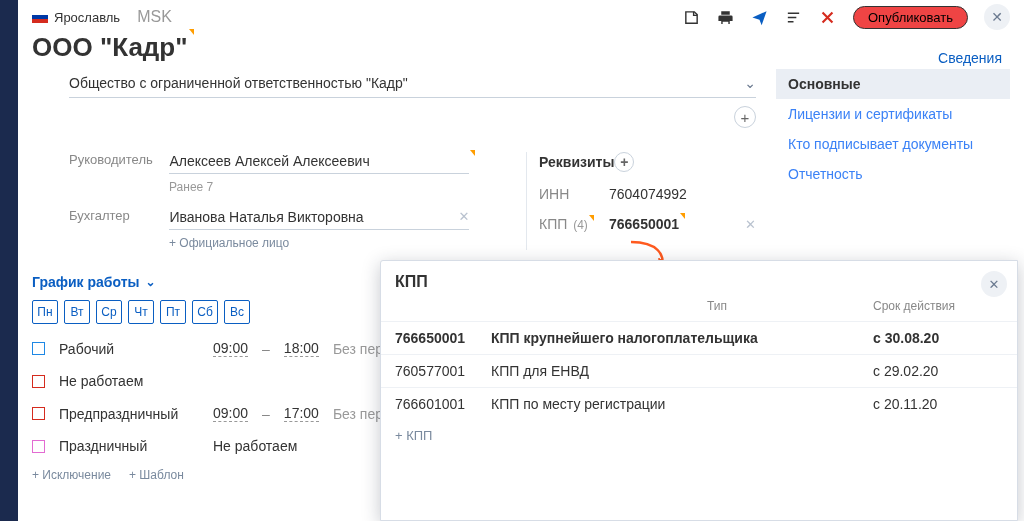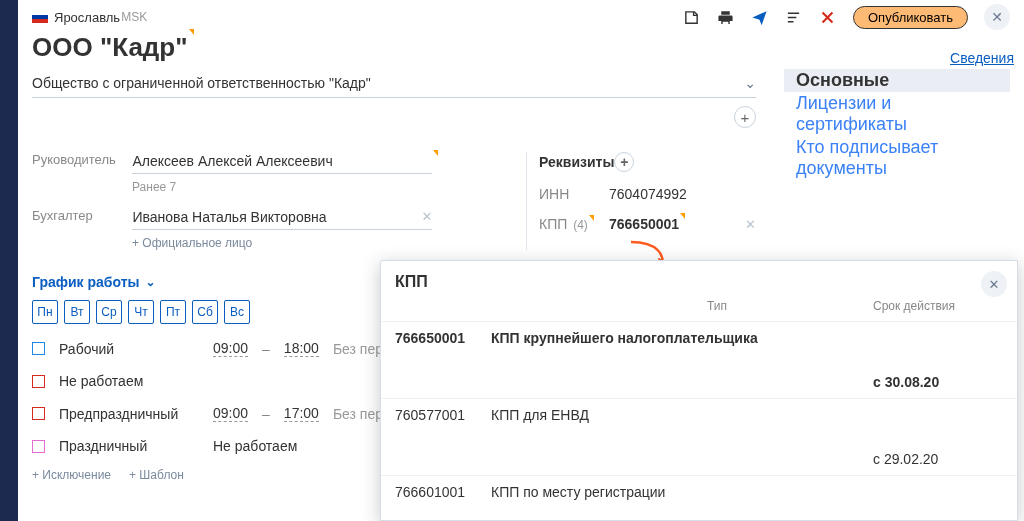--- a/index.html
+++ b/index.html
@@ -14,7 +14,7 @@
   .flag::before { background: #fff; top: 0; }
   .flag::after { background: #0039a6; top: 33%; }
   .loc { font-size: 13px; color: #333; }
-  .tz { font-size: 12px; color: #999; margin-left: 1px; }
+  .tz { font-size: 16px; color: #999; margin-left: 17px; }
   .topacts { margin-left: auto; display: flex; align-items: center; gap: 16px; }
   .ticon { width: 18px; height: 18px; display: inline-flex; align-items: center; justify-content: center; color: #333; }
   .publish { border: 1px solid #333; border-radius: 14px; padding: 3px 14px; font-size: 13px; background: #fdba74; }

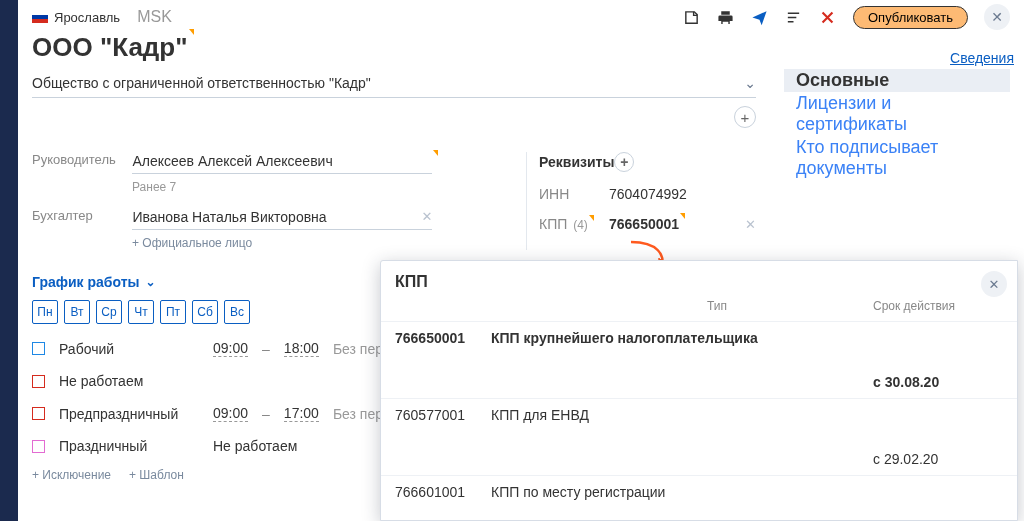--- a/index.html
+++ b/index.html
@@ -17,7 +17,7 @@
   .tz { font-size: 16px; color: #999; margin-left: 17px; }
   .topacts { margin-left: auto; display: flex; align-items: center; gap: 16px; }
   .ticon { width: 18px; height: 18px; display: inline-flex; align-items: center; justify-content: center; color: #333; }
-  .publish { border: 1px solid #333; border-radius: 14px; padding: 3px 14px; font-size: 13px; background: #fdba74; }
+  .publish { border: 1px solid #333; border-radius: 14px; padding: 3px 14px; font-size: 13px; background: #ef4444; }
   .closebig { width: 26px; height: 26px; border-radius: 50%; background: #eef1f5; display: flex; align-items: center; justify-content: center; color: #6b7a90; font-size: 14px; }
   .title { font-size: 26px; font-weight: bold; padding: 4px 14px 6px 14px; position: relative; display: inline-block; }
   .title::after { content: ""; position: absolute; width: 6px; height: 6px; background: #ff9d00; top: 6px; right: -2px; transform: rotate(45deg); display:none; }

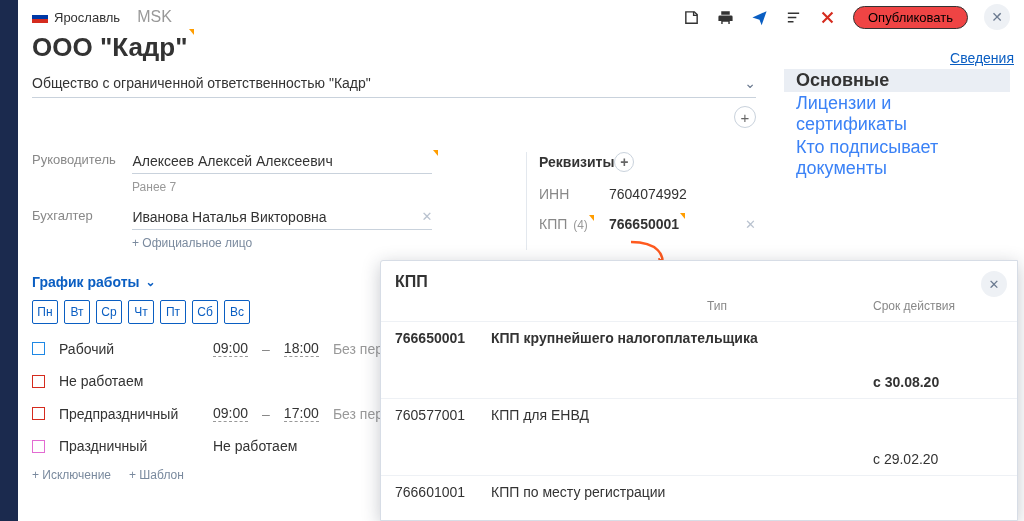--- a/index.html
+++ b/index.html
@@ -23,7 +23,7 @@
   .title::after { content: ""; position: absolute; width: 6px; height: 6px; background: #ff9d00; top: 6px; right: -2px; transform: rotate(45deg); display:none; }
   .mark { position: relative; }
   .mark::after { content: ""; position: absolute; width: 0; height: 0; border-left: 5px solid transparent; border-top: 6px solid #ff9d00; top: -3px; right: -6px; }
-  .seclinkbar { position: absolute; right: 10px; top: 50px; font-size: 14px; color: #0a5ec2; text-decoration: underline; }
+  .seclinkbar { position: absolute; right: 22px; top: 50px; font-size: 14px; color: #0a5ec2; }
   .body { display: flex; padding: 0 14px; gap: 20px; }
   .leftcol { flex: 1; }
   .fullname { border-bottom: 1px solid #c9d2dc; padding: 6px 0 6px 0; display: flex; align-items: center; font-size: 14px; }

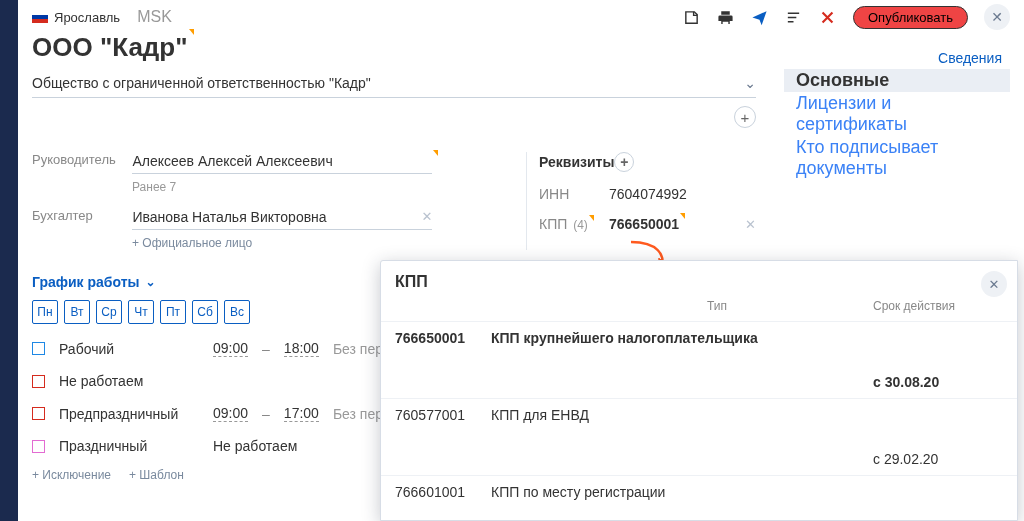--- a/index.html
+++ b/index.html
@@ -25,7 +25,7 @@
   .mark::after { content: ""; position: absolute; width: 0; height: 0; border-left: 5px solid transparent; border-top: 6px solid #ff9d00; top: -3px; right: -6px; }
   .seclinkbar { position: absolute; right: 22px; top: 50px; font-size: 14px; color: #0a5ec2; }
   .body { display: flex; padding: 0 14px; gap: 20px; }
-  .leftcol { flex: 1; }
+  .leftcol { flex: 1; margin-left: 37px; }
   .fullname { border-bottom: 1px solid #c9d2dc; padding: 6px 0 6px 0; display: flex; align-items: center; font-size: 14px; }
   .fullname .chev { margin-left: auto; color: #6b7a90; }
   .addrrow { padding: 8px 0 10px 0; display: flex; align-items: center; font-size: 14px; }

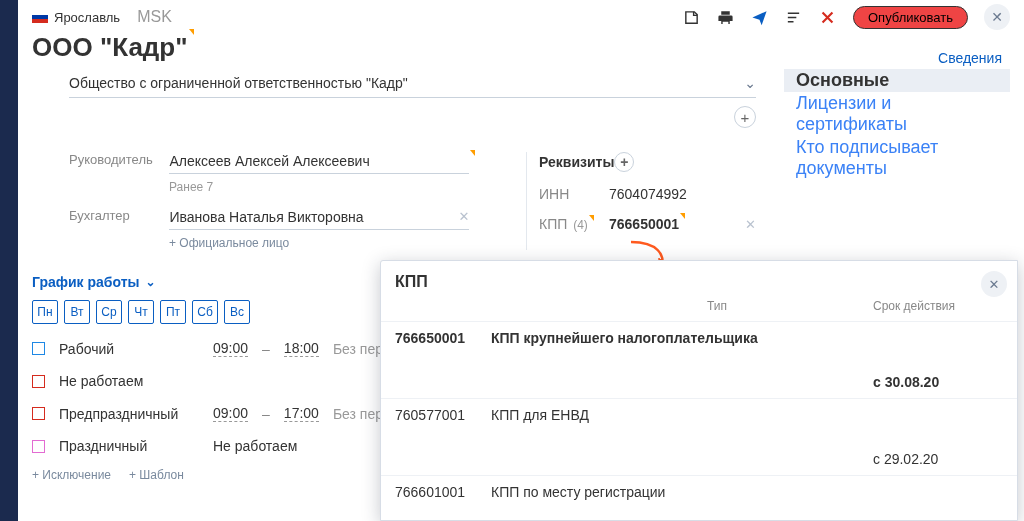--- a/index.html
+++ b/index.html
@@ -51,7 +51,7 @@
   .cnt { color: #999; font-size: 12px; margin-left: 2px; }
 
   .rightcol { width: 234px; }
-  .navtab { font-size: 18px; padding: 1px 12px; margin-left: 8px; }
+  .navtab { font-size: 14px; padding: 7px 12px; }
   .navtab.active { background: #eaeef4; font-weight: bold; }
   .navtab.link { color: #3b82f6; }
 

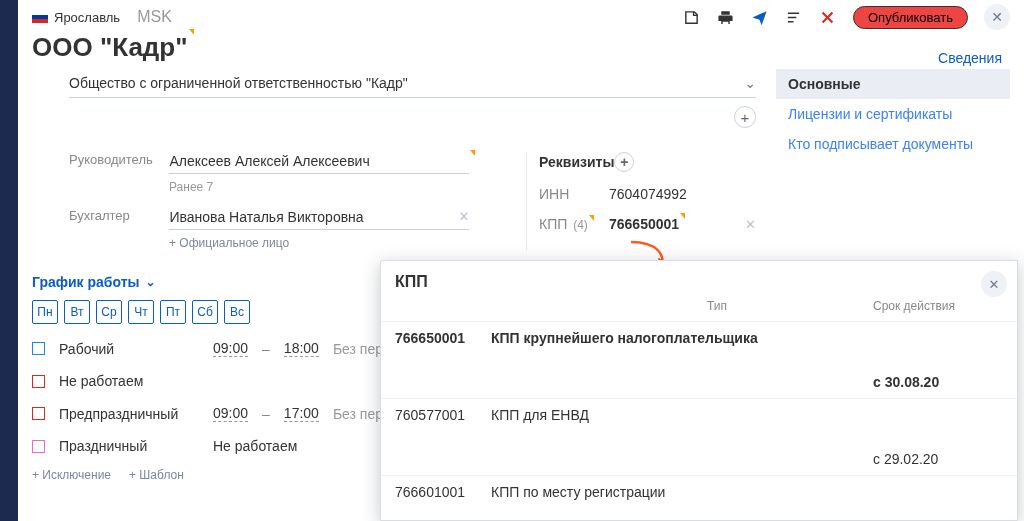--- a/index.html
+++ b/index.html
@@ -189,6 +189,7 @@
         <div class="navtab active">Основные</div>
         <div class="navtab link">Лицензии и сертификаты</div>
         <div class="navtab link">Кто подписывает документы</div>
+        <div class="navtab link">Отчетность</div>
       </div>
     </div>
 

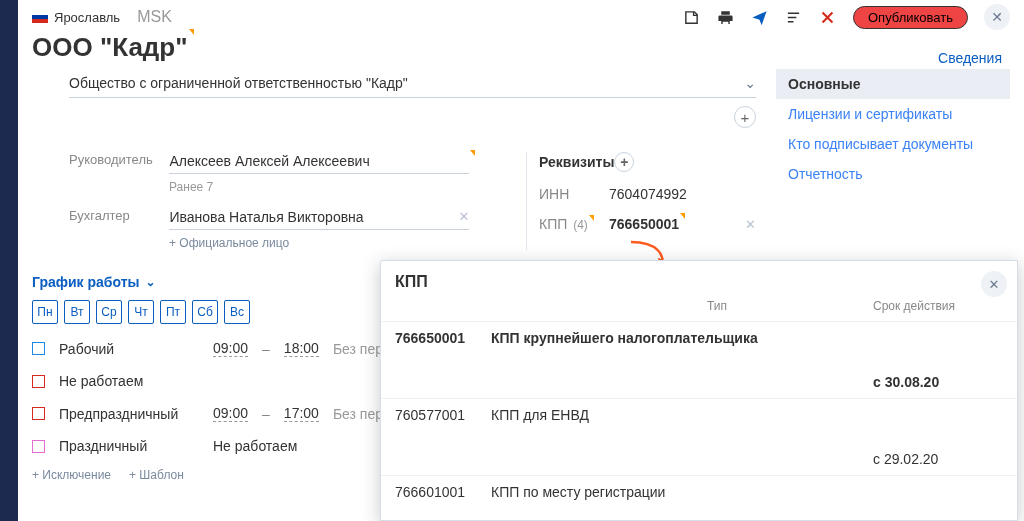--- a/index.html
+++ b/index.html
@@ -84,7 +84,7 @@
   .poprow.first .c, .poprow.first { font-weight: bold; }
   .pc-code2 { width: 96px; }
   .pc-type2 { flex: 1; }
-  .pc-since2 { width: 130px; margin-top: 44px; }
+  .pc-since2 { width: 130px; }
   .addkpp { font-size: 13px; color: #7a8a9e; padding: 8px 14px; }
   .arrow { position: absolute; left: 608px; top: 240px; pointer-events:none; }
   .arrow svg { overflow: visible; }

